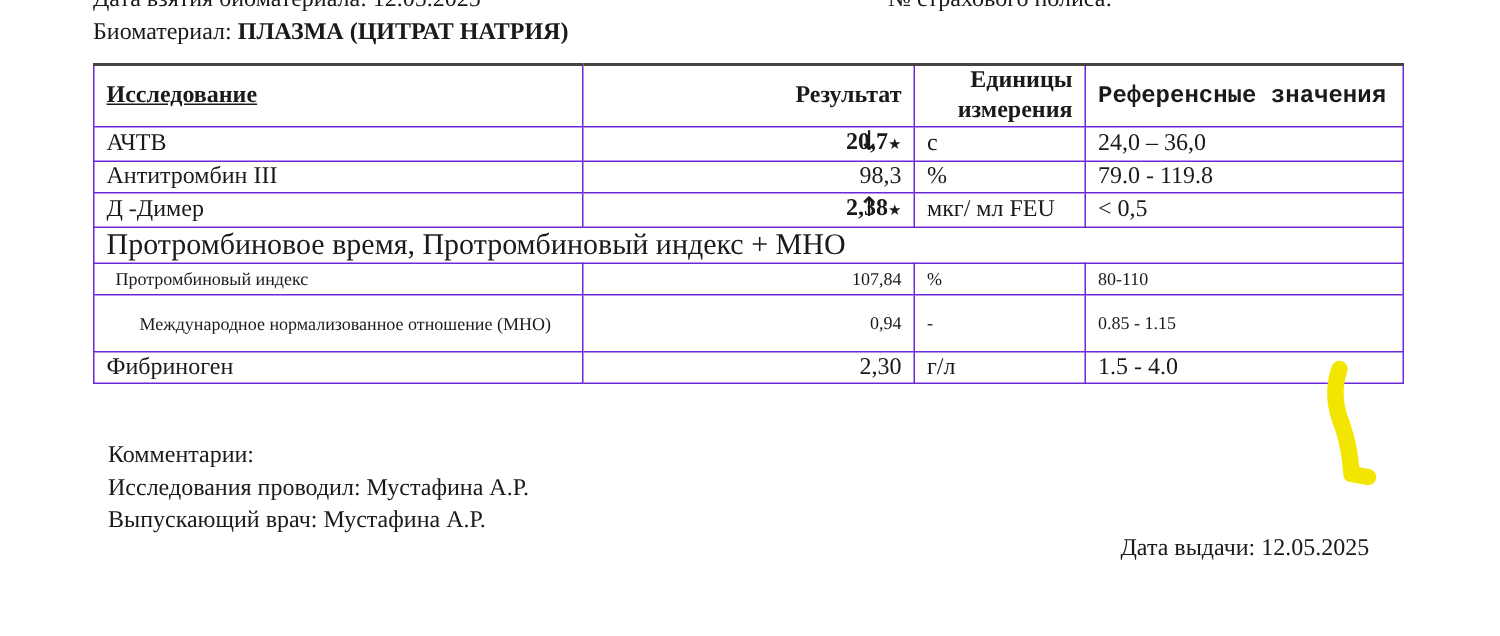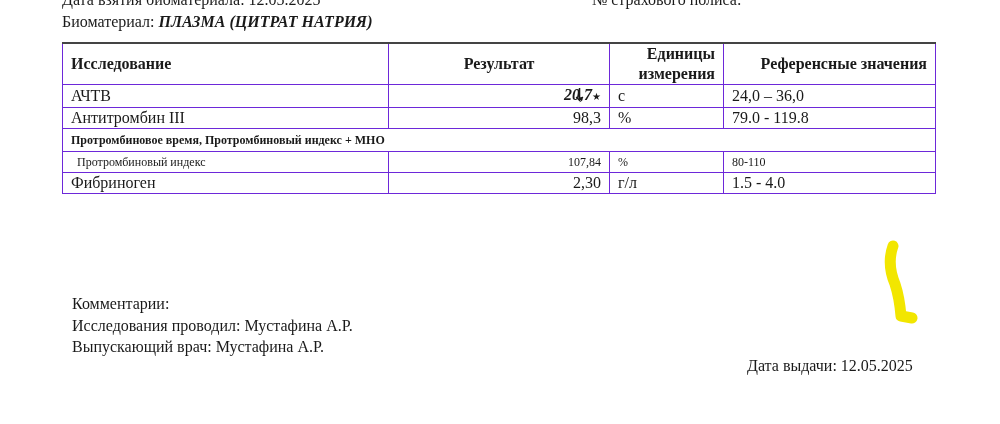--- a/index.html
+++ b/index.html
@@ -9,7 +9,7 @@
   }
   .abs { position: absolute; white-space: nowrap; }
   .hdr-line { font-size: 16px; }
-  .b { font-weight: bold; font-style: italic; }
+  .b { font-weight: bold; }
   table.res {
     position: absolute; left: 62px; top: 42px; width: 873px;
     border-collapse: collapse; table-layout: fixed;

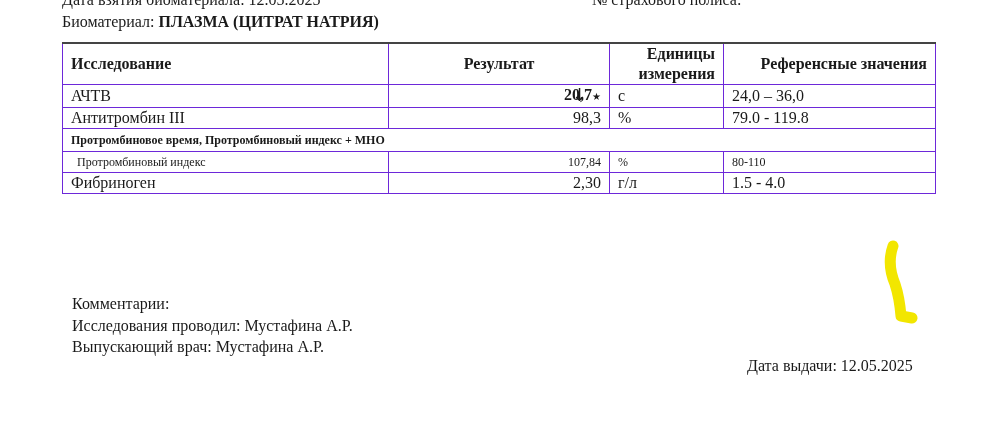--- a/index.html
+++ b/index.html
@@ -19,7 +19,7 @@
   }
   table.res tr.top-border th { border-top: 2px solid #444; }
   table.res th { font-weight: bold; height: 40px; }
-  th.c-name { text-align: left; }
+  th.c-name { text-align: left; text-decoration: underline; }
   th.c-res { text-align: center; }
   th.c-unit { text-align: right; line-height: 20px; }
   th.c-ref { text-align: right; }

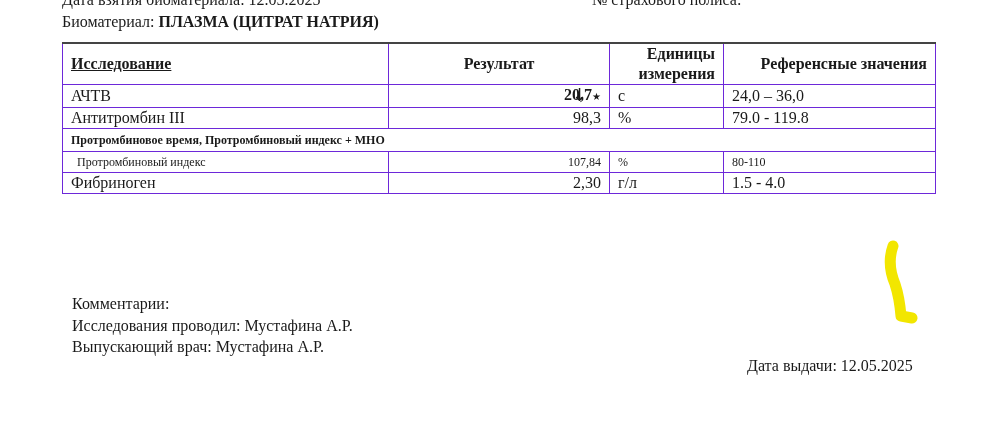--- a/index.html
+++ b/index.html
@@ -20,7 +20,7 @@
   table.res tr.top-border th { border-top: 2px solid #444; }
   table.res th { font-weight: bold; height: 40px; }
   th.c-name { text-align: left; text-decoration: underline; }
-  th.c-res { text-align: center; }
+  th.c-res { text-align: right; }
   th.c-unit { text-align: right; line-height: 20px; }
   th.c-ref { text-align: right; }
   tr.r td { height: 20px; line-height: 20px; }

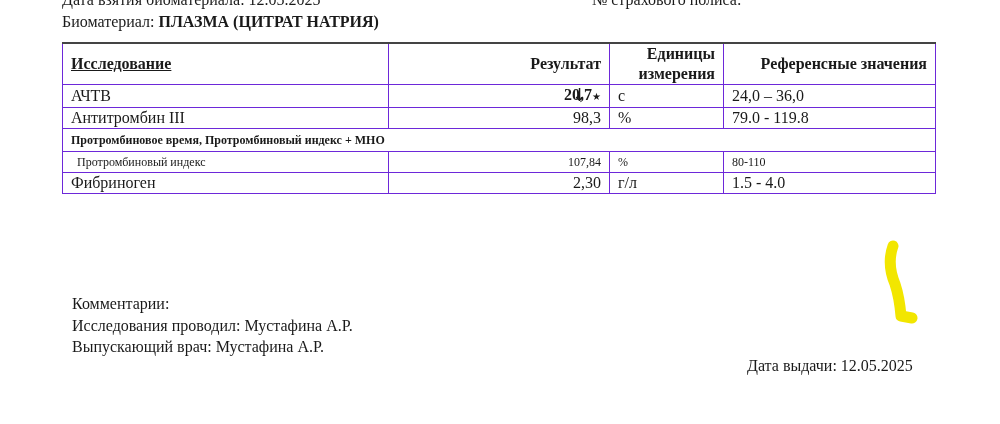--- a/index.html
+++ b/index.html
@@ -22,7 +22,7 @@
   th.c-name { text-align: left; text-decoration: underline; }
   th.c-res { text-align: right; }
   th.c-unit { text-align: right; line-height: 20px; }
-  th.c-ref { text-align: right; }
+  th.c-ref { text-align: left; font-family: Liberation Mono, monospace; }
   tr.r td { height: 20px; line-height: 20px; }
   tr.small td { font-size: 12px; }
   td.res-cell { text-align: right; position: relative; }

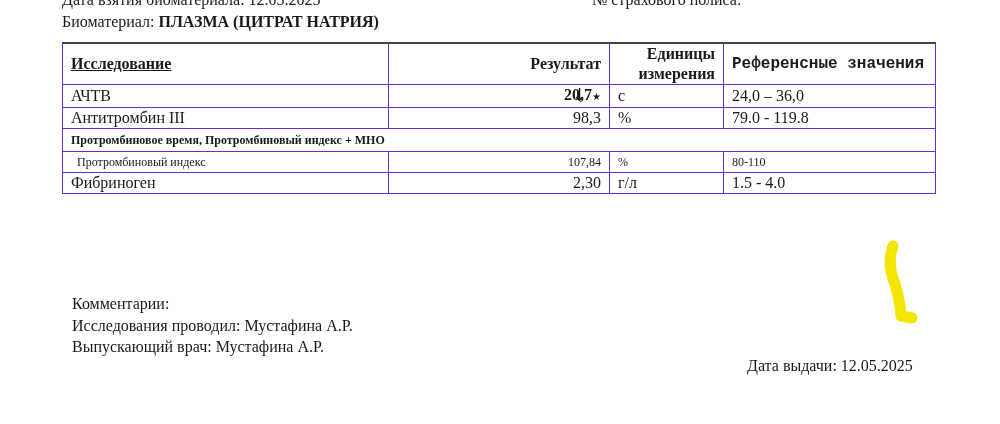--- a/index.html
+++ b/index.html
@@ -85,6 +85,15 @@
     <td>%</td>
     <td>79.0 - 119.8</td>
   </tr>
+  <tr class="r">
+    <td>Д -Димер</td>
+    <td class="res-cell">
+      <span class="b">2,38</span><span class="star">★</span>
+      <span class="arrow">↑</span>
+    </td>
+    <td>мкг/ мл FEU</td>
+    <td>&lt; 0,5</td>
+  </tr>
 
   <tr class="section">
     <td colspan="4">Протромбиновое время, Протромбиновый индекс + МНО</td>

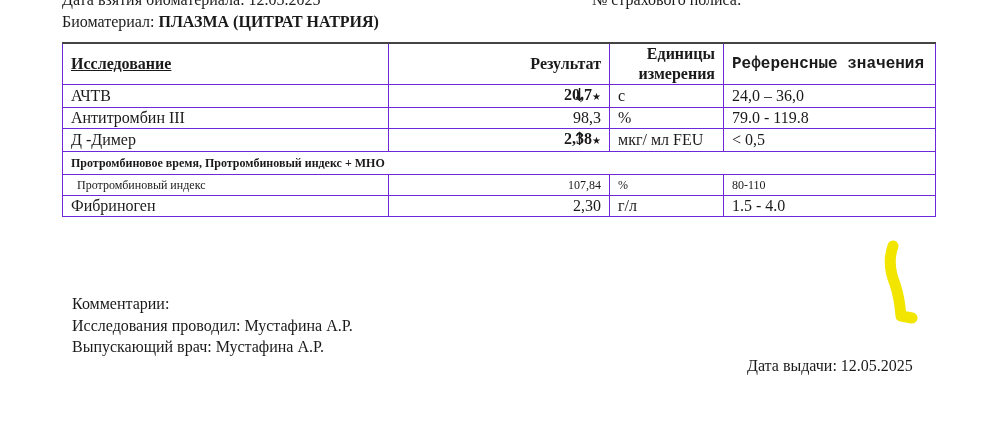--- a/index.html
+++ b/index.html
@@ -28,7 +28,7 @@
   td.res-cell { text-align: right; position: relative; }
   .arrow { position: absolute; right: 22px; top: 0; font-size: 18px; font-family: "DejaVu Sans", sans-serif; }
   .star { font-size: 10px; font-family: "DejaVu Sans", sans-serif; font-weight: normal; }
-  tr.section td { font-weight: bold; font-size: 12px; height: 22px; }
+  tr.section td { font-weight: normal; font-size: 20px; height: 22px; }
   tr.mno td { height: 37px; }
   .mno-text { text-align: justify; text-align-last: left; line-height: 16px; font-size: 12px; }
   .mno-text .indent { display: inline-block; width: 22px; }

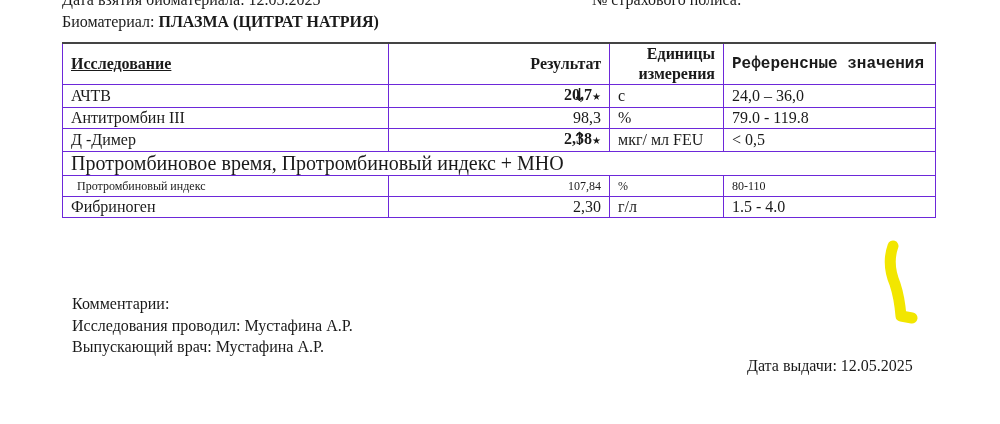--- a/index.html
+++ b/index.html
@@ -105,6 +105,14 @@
     <td>%</td>
     <td>80-110</td>
   </tr>
+  <tr class="mno small">
+    <td style="white-space:normal;">
+      <div class="mno-text"><span class="indent"></span><span>Международное нормализованное отношение (МНО)</span></div>
+    </td>
+    <td class="res-cell">0,94</td>
+    <td>-</td>
+    <td>0.85 - 1.15</td>
+  </tr>
 
   <tr class="r">
     <td>Фибриноген</td>

